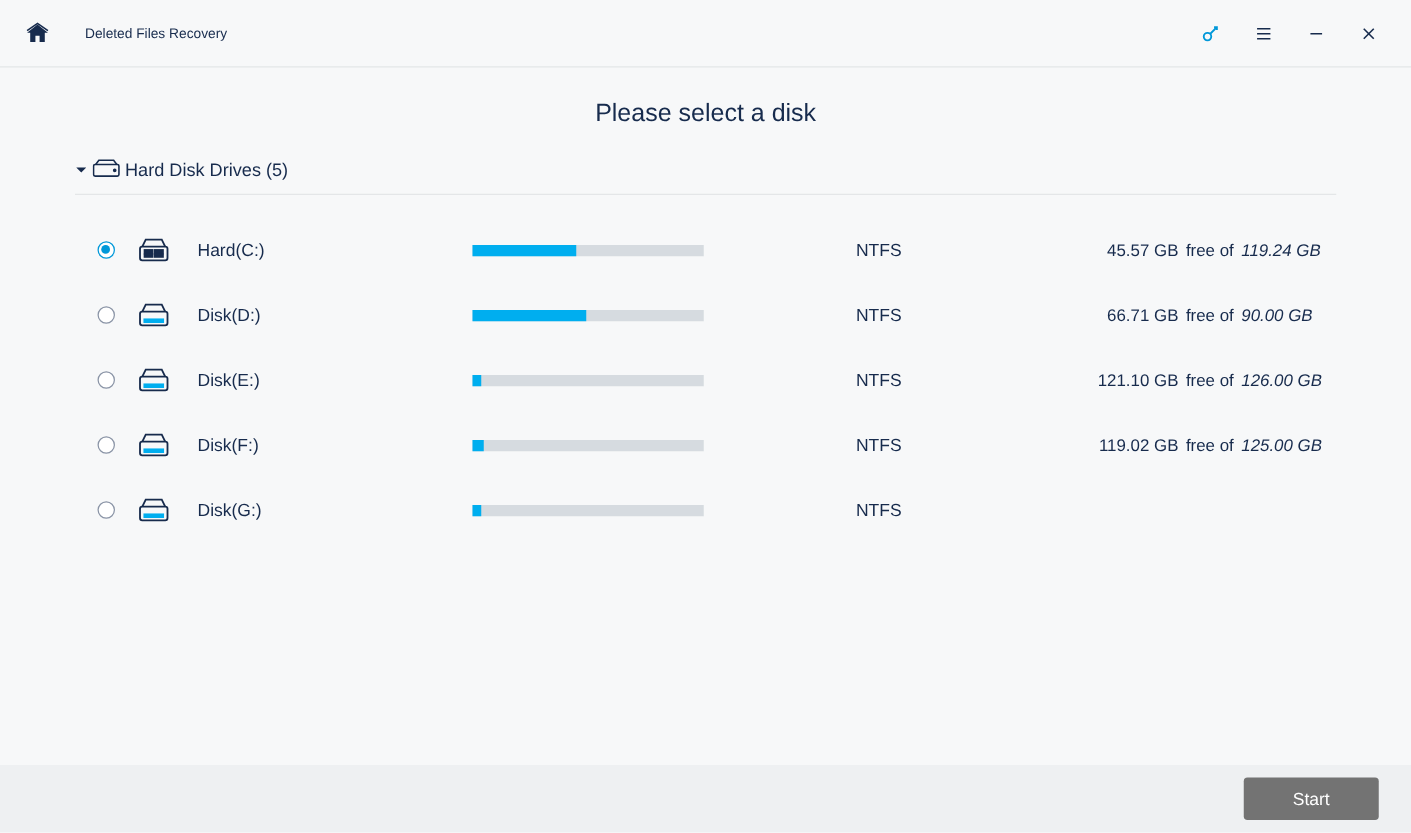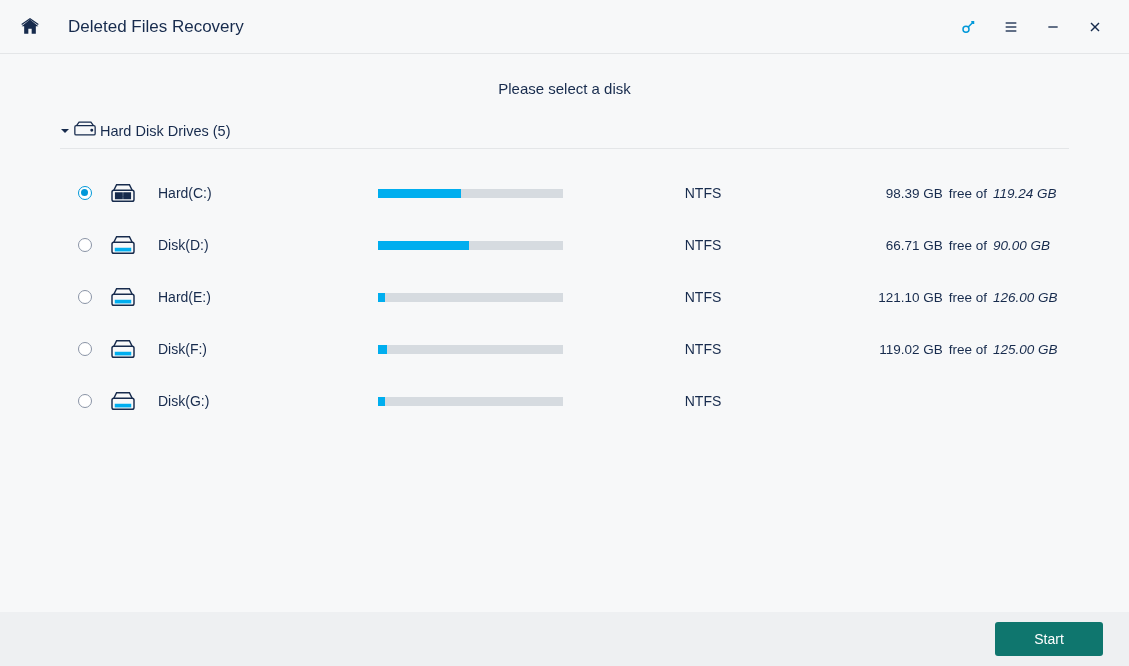--- a/index.html
+++ b/index.html
@@ -21,7 +21,7 @@
     border-bottom: 1px solid #e4e6e8;
   }
   .home-icon { width: 20px; height: 20px; margin-right: 28px; color: #172b4d; }
-  .title { font-size: 17px; color: #172b4d; font-weight: 400; }
+  .title { font-size: 11px; color: #172b4d; font-weight: 400; }
   .spacer { flex: 1; }
   .tb-btn { width: 28px; height: 28px; display:flex; align-items:center; justify-content:center; margin-left: 14px; color:#172b4d; }
   .key-icon { width:18px; height:18px; color:#0098d9; }

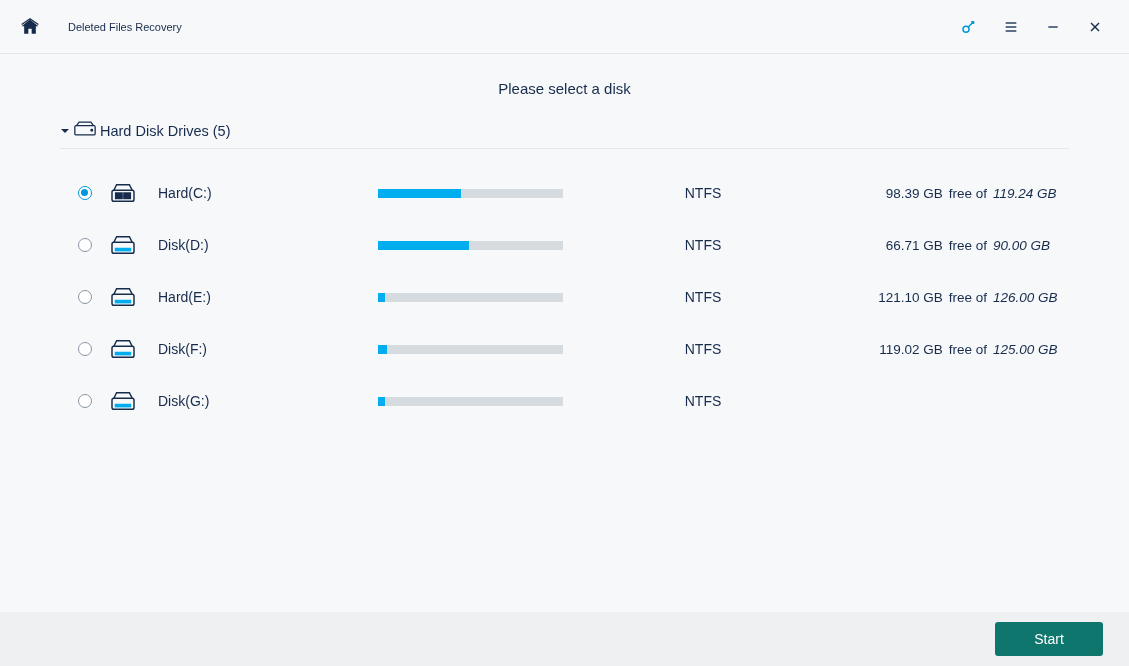--- a/index.html
+++ b/index.html
@@ -32,7 +32,7 @@
   }
   .page-title {
     text-align: center;
-    font-size: 15px;
+    font-size: 20px;
     color: #172b4d;
     font-weight: 400;
     padding: 26px 0 18px 0;

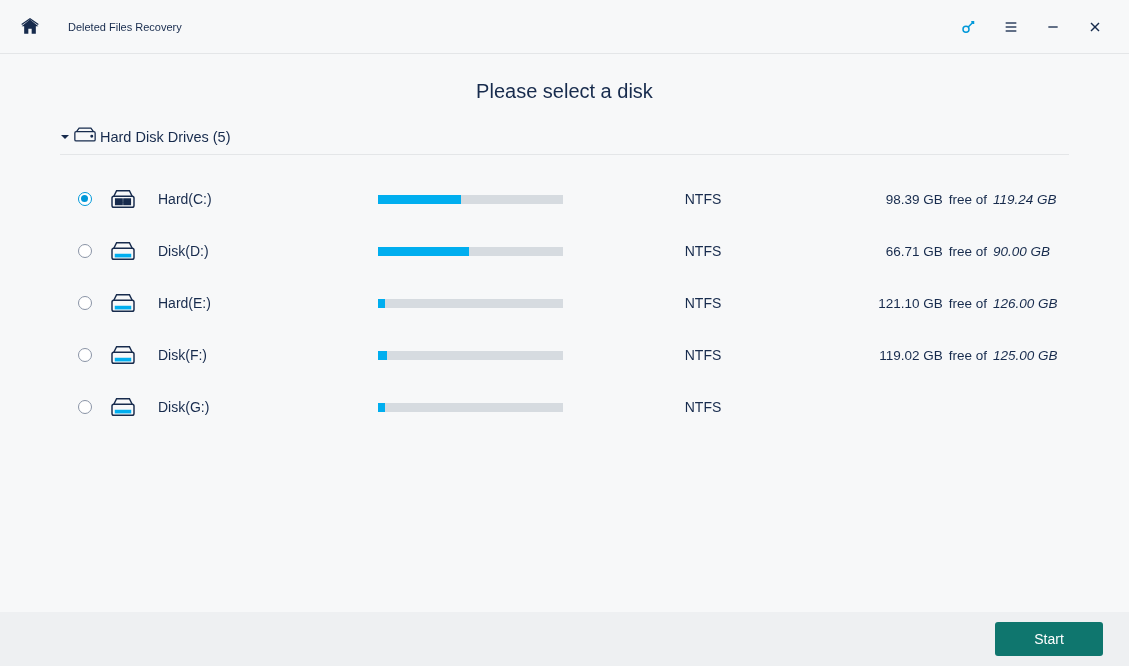--- a/index.html
+++ b/index.html
@@ -173,7 +173,7 @@
           </div>
         </div>
         <div class="fs-cell">NTFS</div>
-        <div class="size-cell"><span class="size-free">98.39 GB</span><span class="size-of-label">free of</span><span class="size-total">119.24 GB</span></div>
+        <div class="size-cell"><span class="size-free">45.57 GB</span><span class="size-of-label">free of</span><span class="size-total">119.24 GB</span></div>
       </div>
       <div class="disk-row">
         <div class="radio-cell">

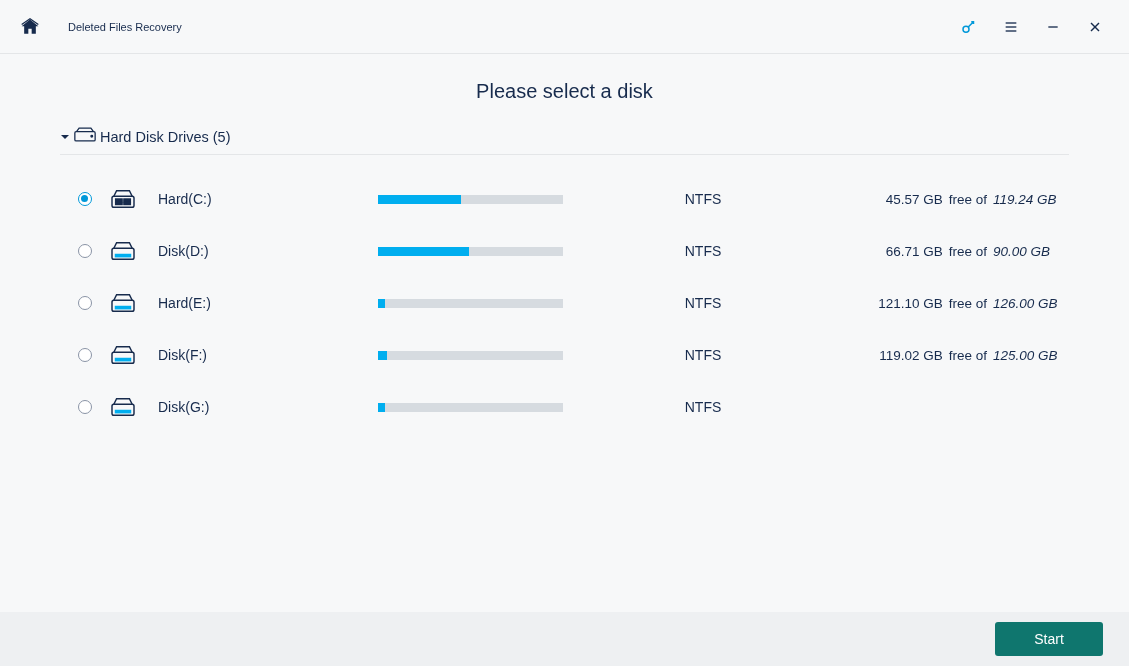--- a/index.html
+++ b/index.html
@@ -206,7 +206,7 @@
             <rect x="5" y="15" width="18" height="4" fill="#00aeef" stroke="none"></rect>
           </svg>
         </div>
-        <div class="disk-name">Hard(E:)</div>
+        <div class="disk-name">Disk(E:)</div>
         <div>
           <div class="bar">
             <div class="bar-fill" style="width:4%"></div>

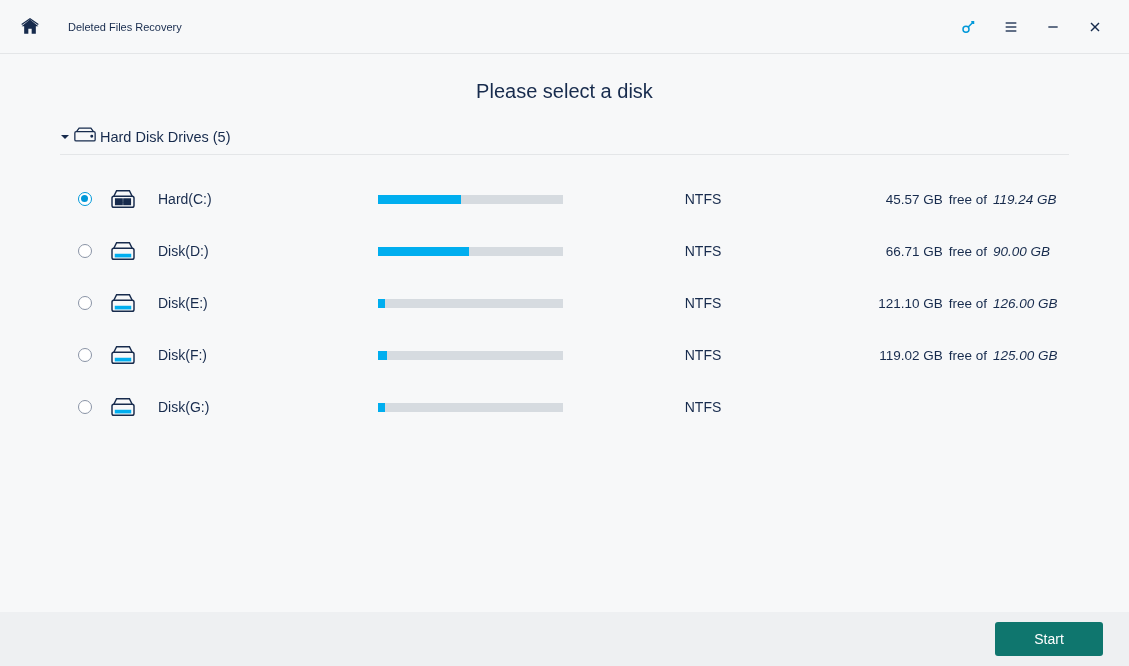--- a/index.html
+++ b/index.html
@@ -89,7 +89,7 @@
   }
   .start-btn {
     width: 108px; height: 34px;
-    background:#0f766e; color:#fff;
+    background:#737373; color:#fff;
     border:none; border-radius:3px;
     font-size:14px; cursor:pointer;
   }

